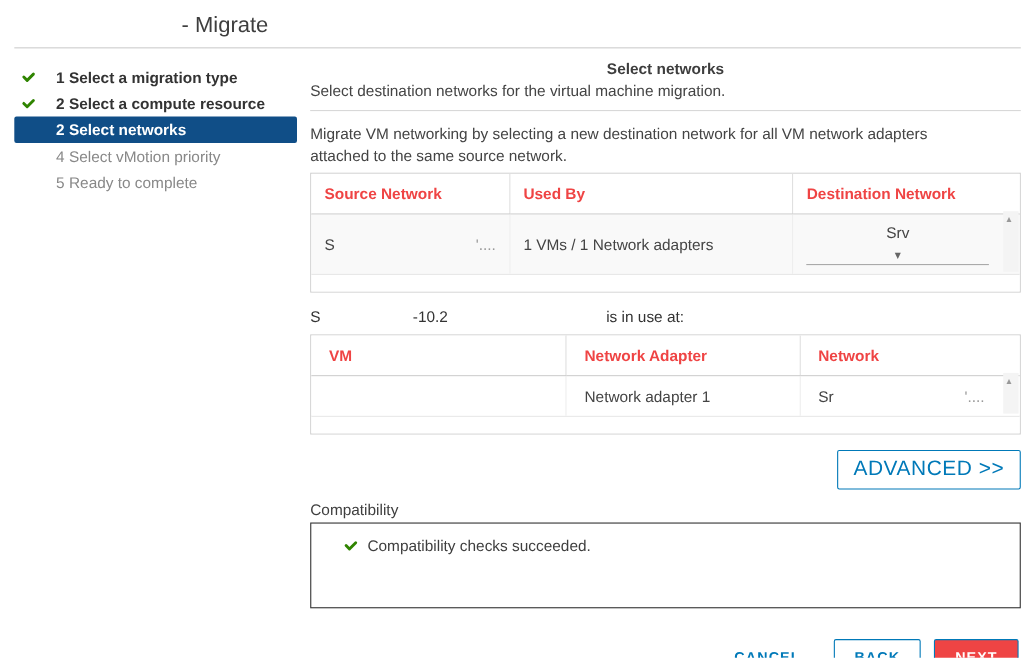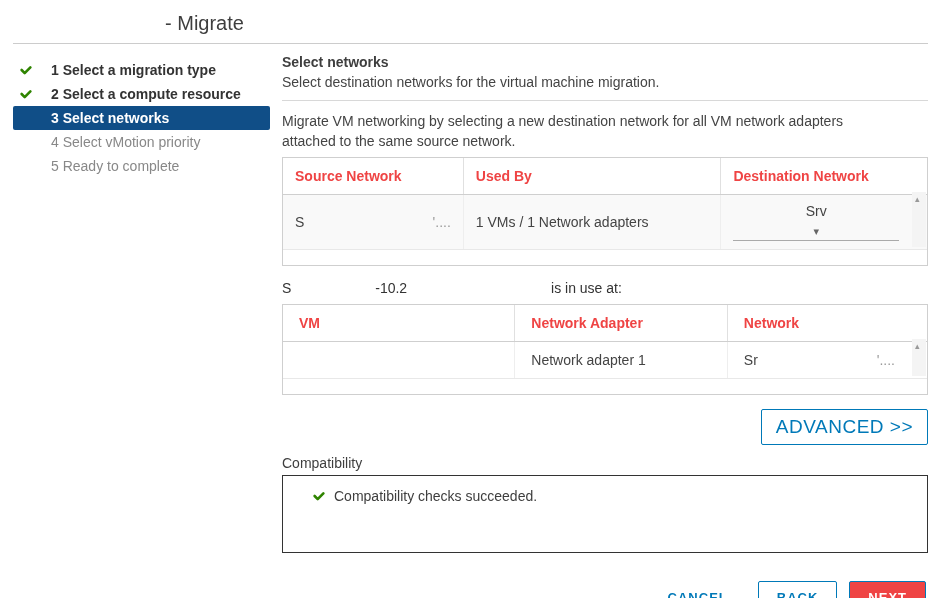--- a/index.html
+++ b/index.html
@@ -21,7 +21,7 @@
     .step .spacer-icon { width: 14px; flex-shrink: 0; }
 
     .content { flex: 1; padding: 0 0 0 10px; }
-    .section-title { font-weight: 700; margin-bottom: 4px; }
+    .section-title { font-weight: 700; margin-bottom: 4px; text-align: center; }
     .section-desc { color: #444; margin-bottom: 10px; }
     .sub-hr { border: none; border-bottom: 1px solid #d8d8d8; margin-bottom: 12px; }
     .para { color: #444; margin-bottom: 4px; }

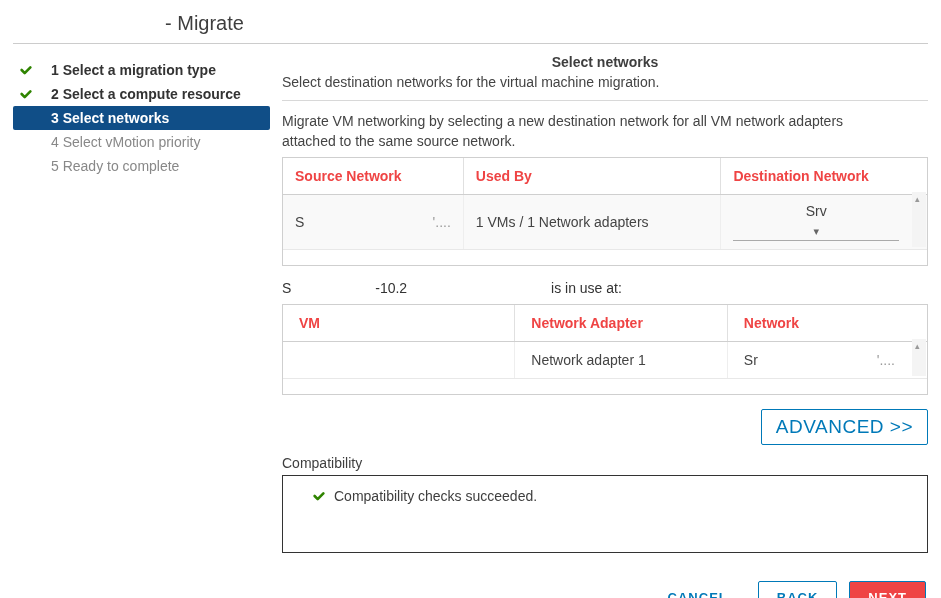--- a/index.html
+++ b/index.html
@@ -85,7 +85,7 @@
 
     <div class="step active">
       <span class="spacer-icon"></span>
-      <span class="step-label">3 Select networks</span>
+      <span class="step-label">2 Select networks</span>
     </div>
 
     <div class="step future">

